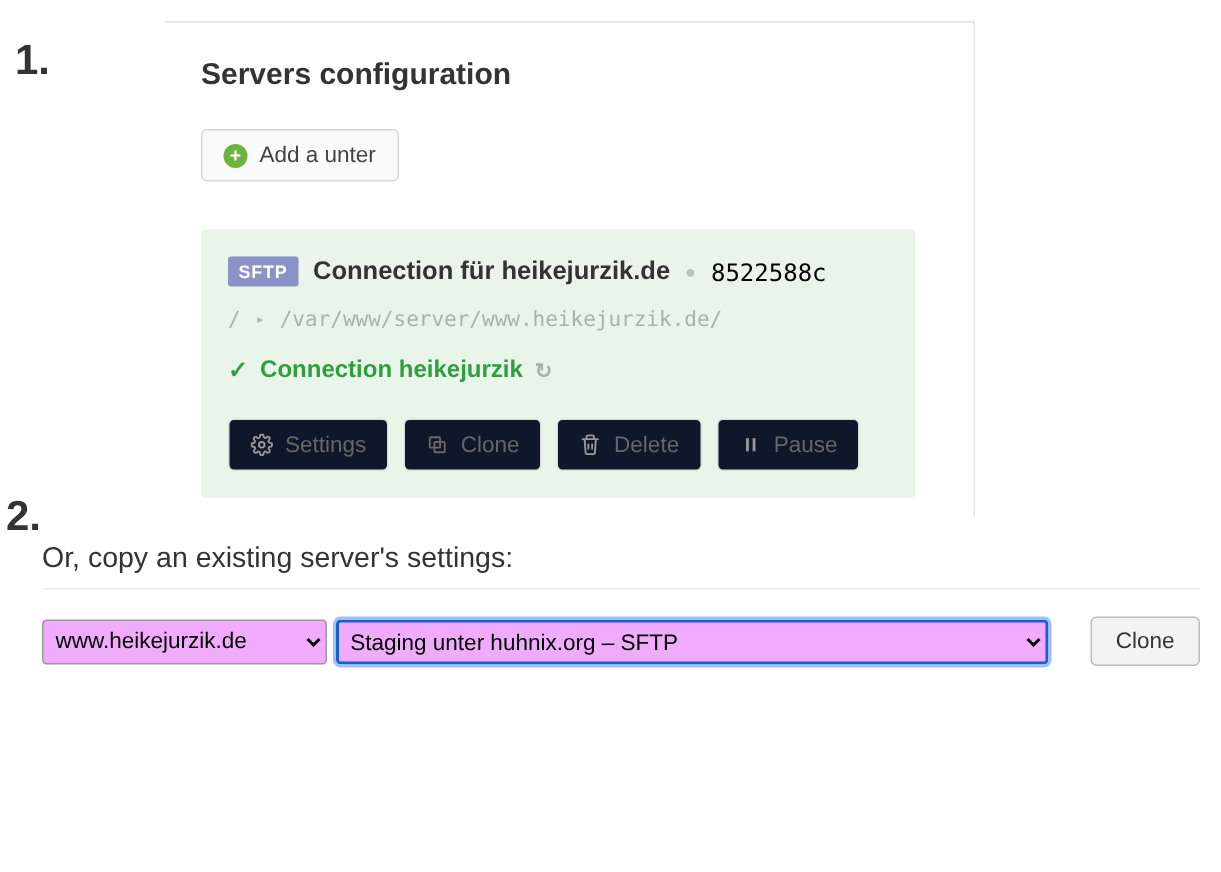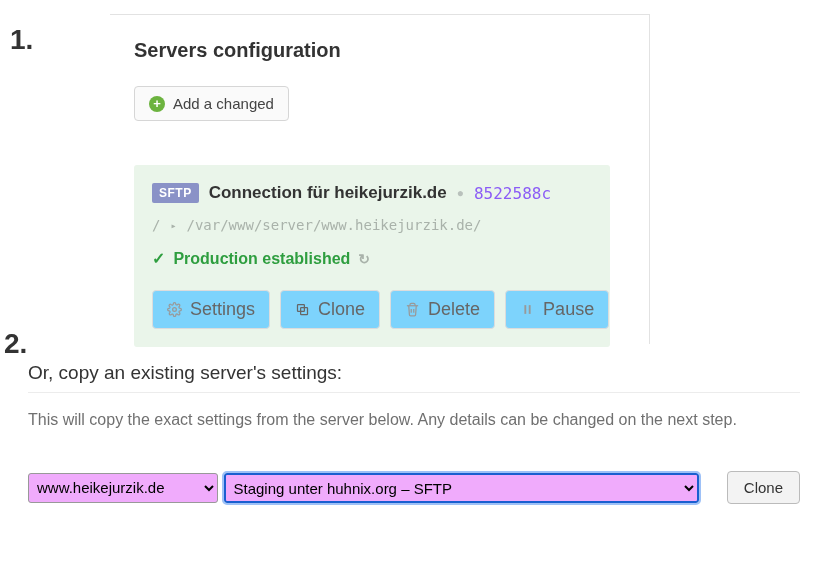--- a/index.html
+++ b/index.html
@@ -129,7 +129,7 @@
   <h2>Servers configuration</h2>
   <button class="add-btn">
     <span class="plus-circle">+</span>
-    <span>Add a changed</span>
+    <span>Add a unter</span>
   </button>
 
   <div class="server-card">

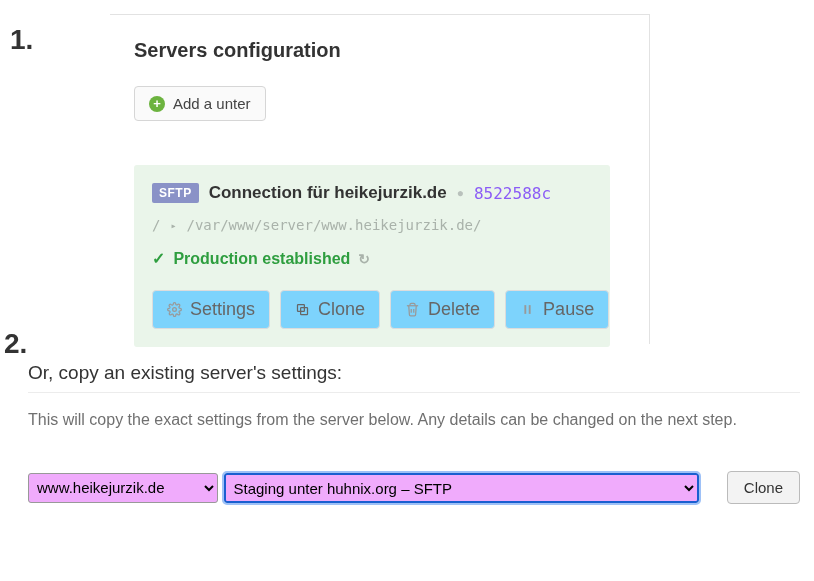--- a/index.html
+++ b/index.html
@@ -53,7 +53,7 @@
     font-size: 13px; font-weight: 700; line-height: 1;
   }
   .server-card {
-    margin-top: 44px;
+    margin-top: 32px;
     background: #eaf5ea;
     border-radius: 3px;
     padding: 18px 18px 18px 18px;

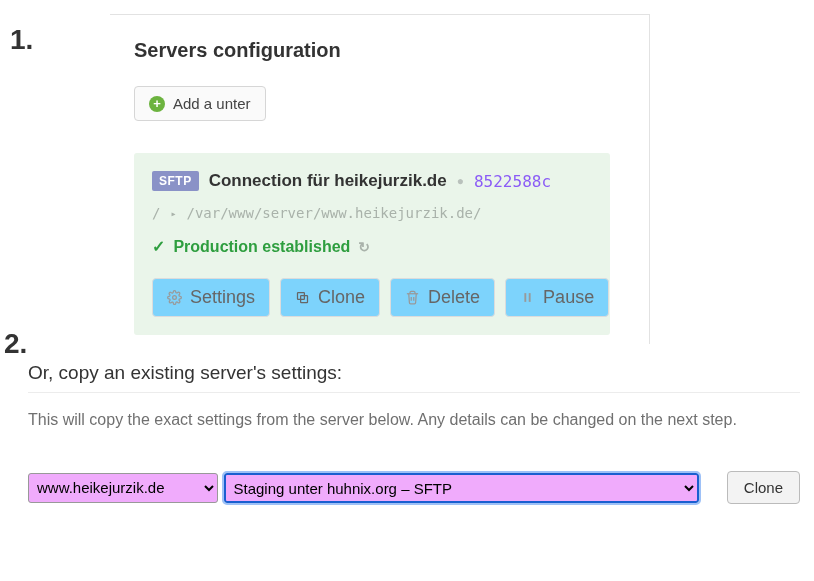--- a/index.html
+++ b/index.html
@@ -73,7 +73,7 @@
   }
   .server-name { font-size: 17px; font-weight: 700; }
   .dot { color: #b9c1bc; font-size: 12px; }
-  .hash { color: #8b5cf6; font-family: "Menlo", monospace; font-size: 16px; }
+  .hash { color: #000000; font-family: "Menlo", monospace; font-size: 16px; }
   .path-row {
     margin-top: 14px;
     color: #a9b2aa;

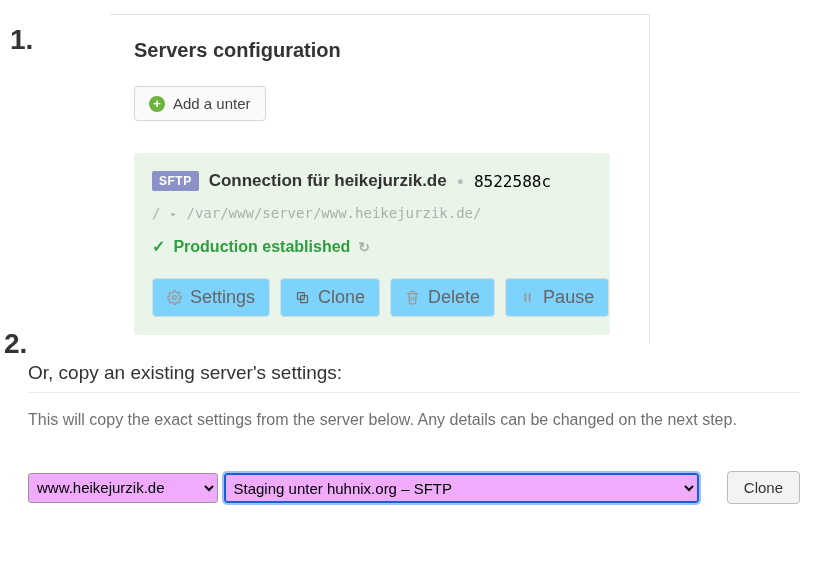--- a/index.html
+++ b/index.html
@@ -146,7 +146,7 @@
     </div>
     <div class="status-row">
       <span class="check">✓</span>
-      <span>Production established</span>
+      <span>Connection heikejurzik</span>
       <span class="refresh">↻</span>
     </div>
     <div class="btn-row">

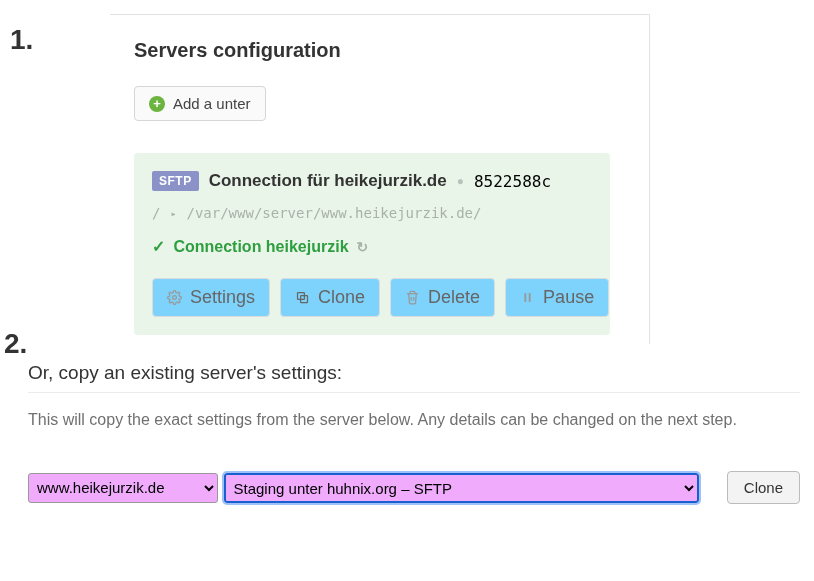--- a/index.html
+++ b/index.html
@@ -92,8 +92,8 @@
   .btn-row { display:flex; gap:10px; margin-top:22px; }
   .sbtn {
     display:inline-flex; align-items:center; gap:8px;
-    background:#7dd3fc; border:1px solid #dcdcdc; border-radius:4px;
-    padding: 8px 14px; font-size:18px; color:#666; cursor:pointer;
+    background:#0f172a; border:1px solid #dcdcdc; border-radius:4px;
+    padding: 8px 14px; font-size:15px; color:#666; cursor:pointer;
   }
   .sbtn svg { width:15px; height:15px; }
 

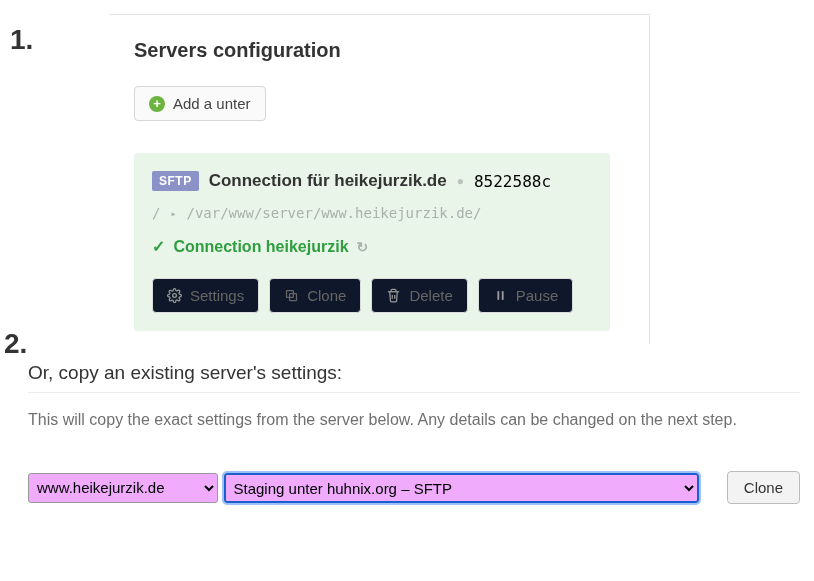--- a/index.html
+++ b/index.html
@@ -188,7 +188,6 @@
 <div class="panel2">
   <h3>Or, copy an existing server's settings:</h3>
   <div class="hr"></div>
-  <div class="desc">This will copy the exact settings from the server below. Any details can be changed on the next step.</div>
   <div class="form-row">
     <select class="sel-repo">
       <option>www.heikejurzik.de</option>

